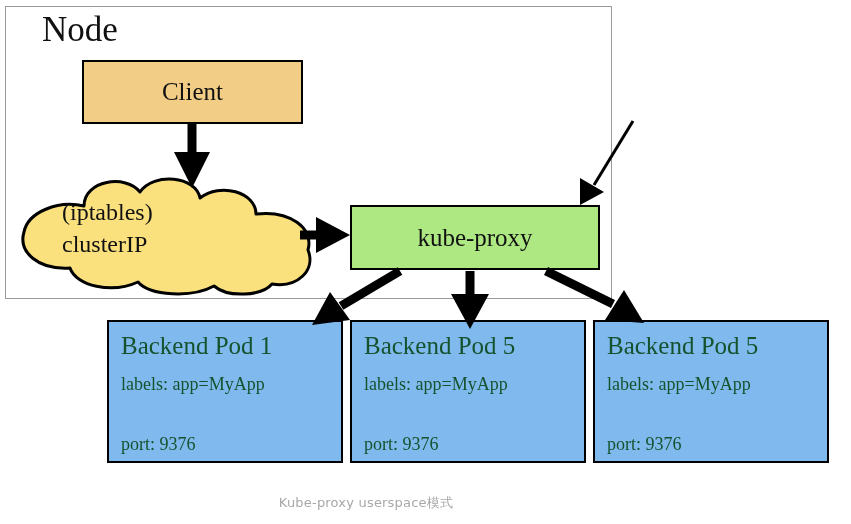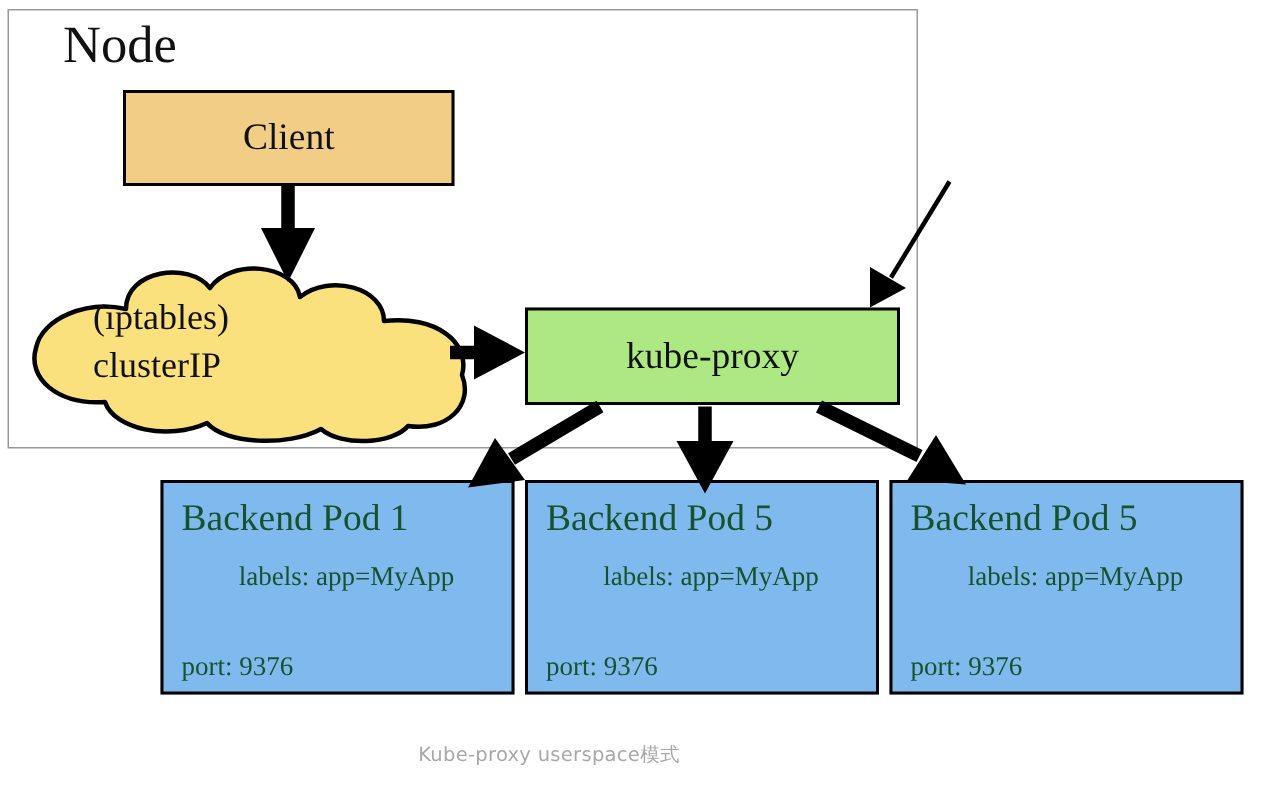--- a/index.html
+++ b/index.html
@@ -115,7 +115,7 @@
     white-space: nowrap;
     margin-top: 33px;
   }
-  .pod-line.first { margin-top: 9px; text-align: center; }
+  .pod-line.first { margin-top: 9px; }
 
   
   .cloud-wrap {

